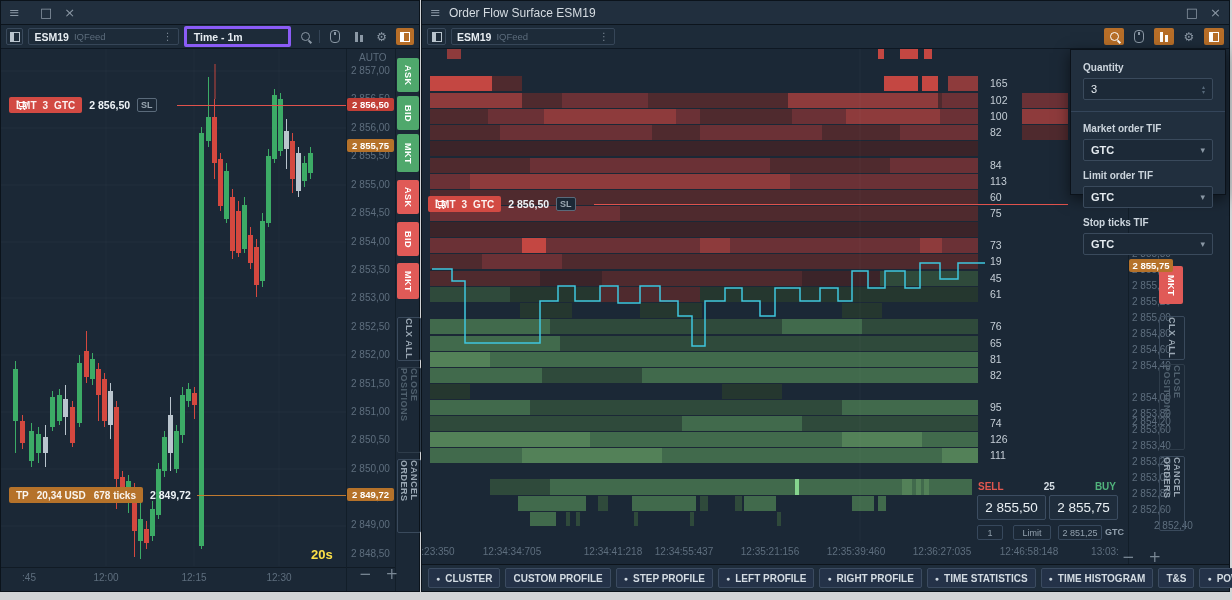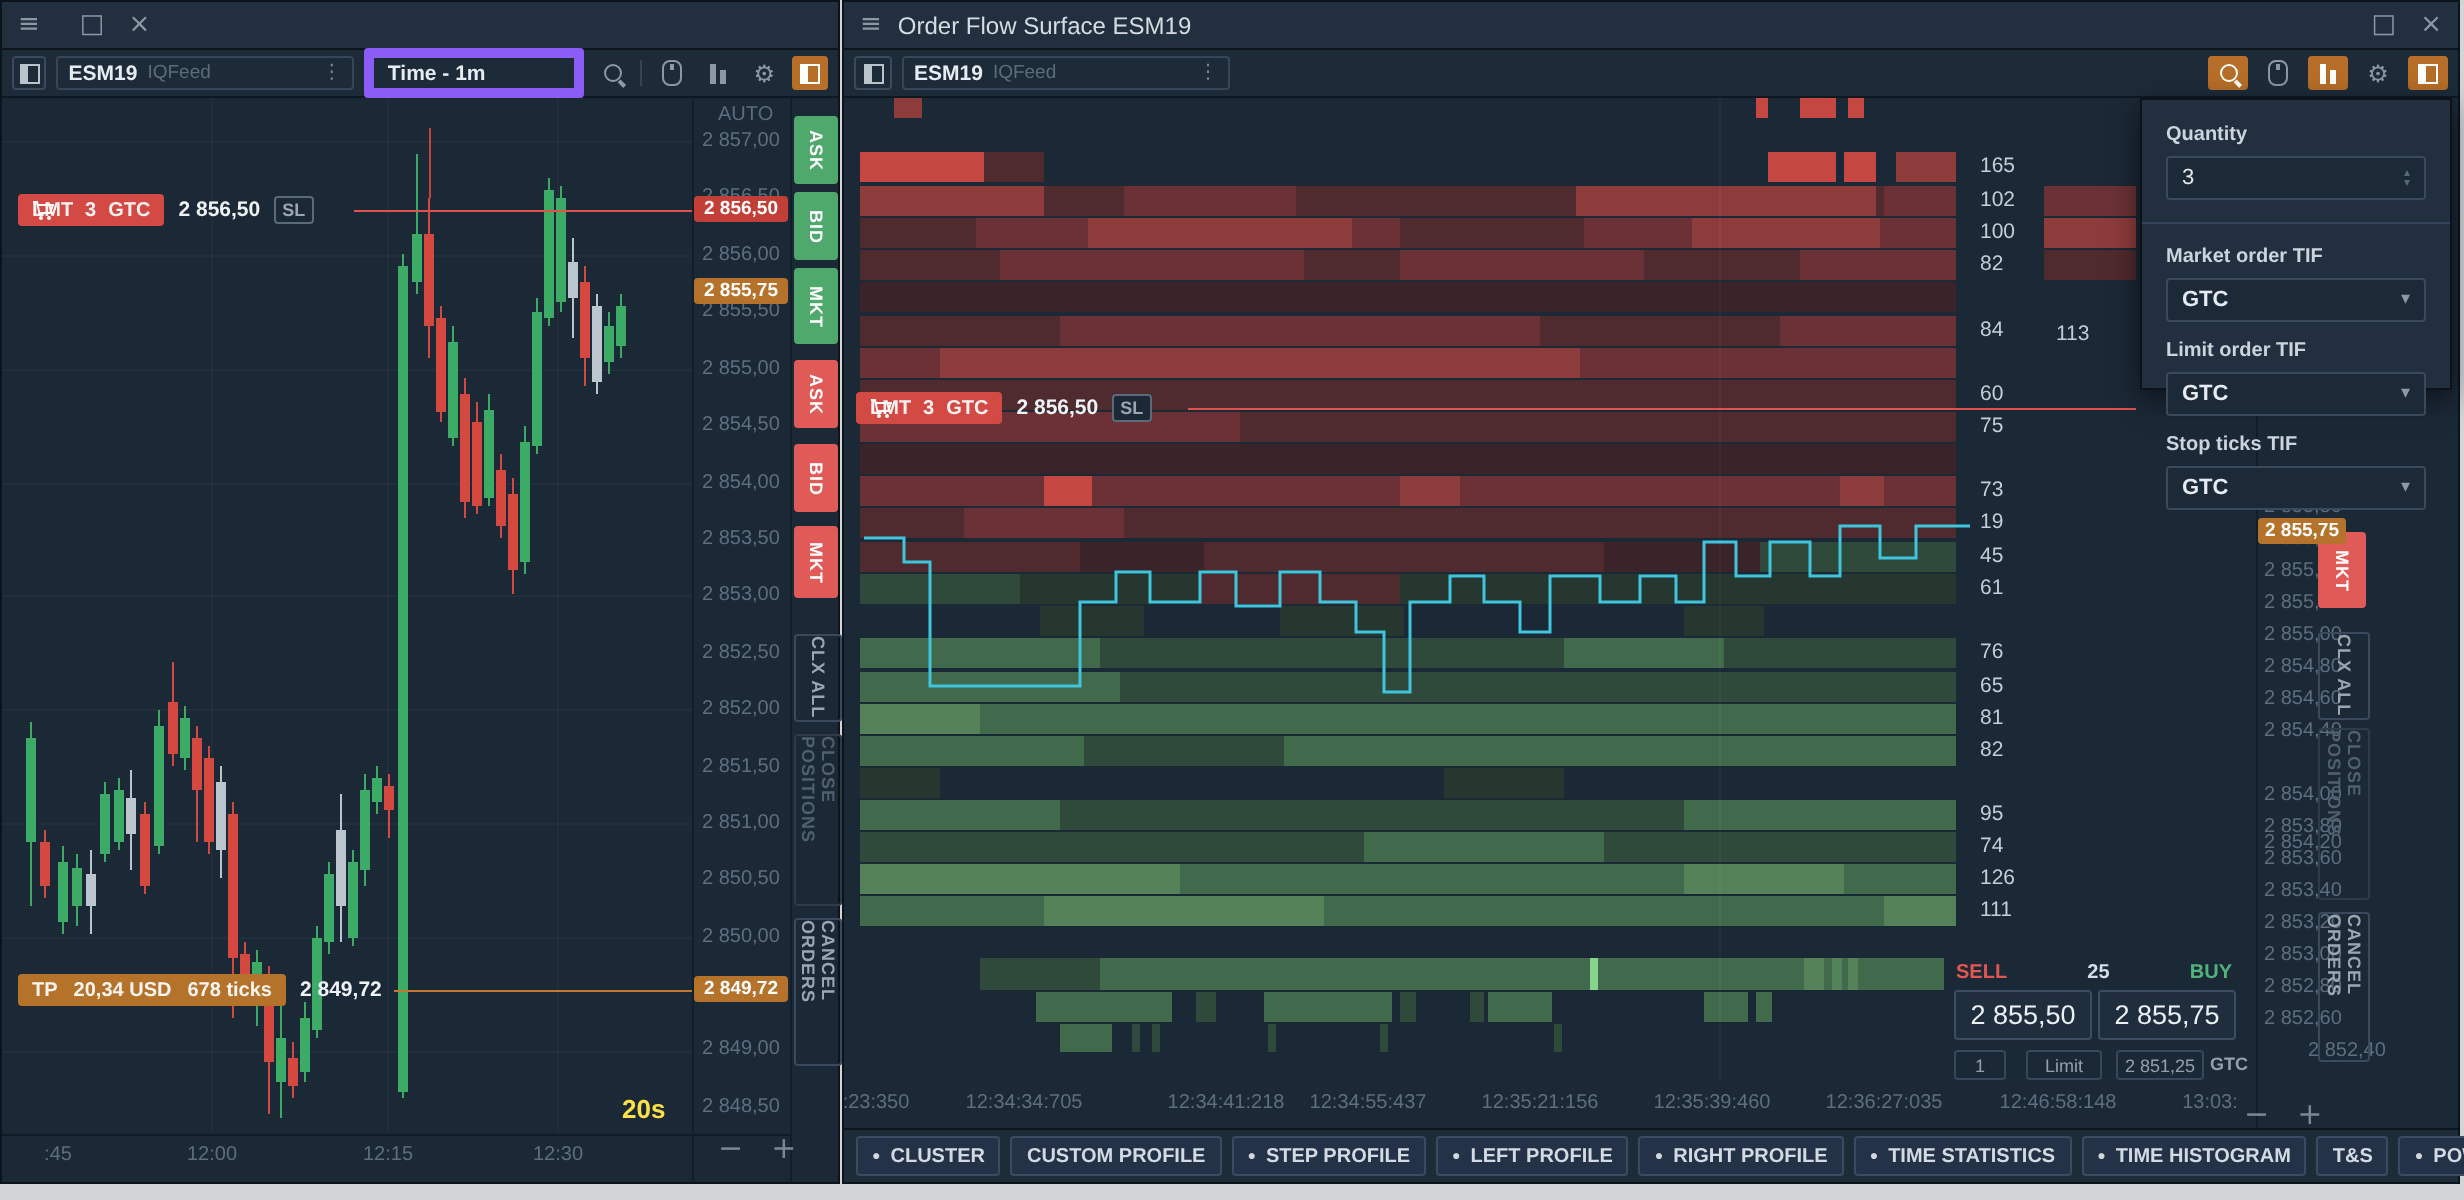--- a/index.html
+++ b/index.html
@@ -25,7 +25,7 @@
   .symbox b{font-size:10.5px;}
   .feed{color:#5c6c7c;font-size:9.5px;flex:1;}
   .kebab{color:#7a8794;font-size:10px;}
-  .aggbox{height:15px;border:5px solid #8b5cf6;border-radius:2px;display:flex;align-items:center;
+  .aggbox{height:15px;border:3px solid #8b5cf6;border-radius:2px;display:flex;align-items:center;
           padding:0 7px;width:96px;color:#e6ecf1;font-size:10.5px;font-weight:bold;}
   .tb-icon{width:20px;height:17px;display:flex;align-items:center;justify-content:center;color:#8b98a5;
            font-size:12px;border-radius:2px;cursor:pointer;}

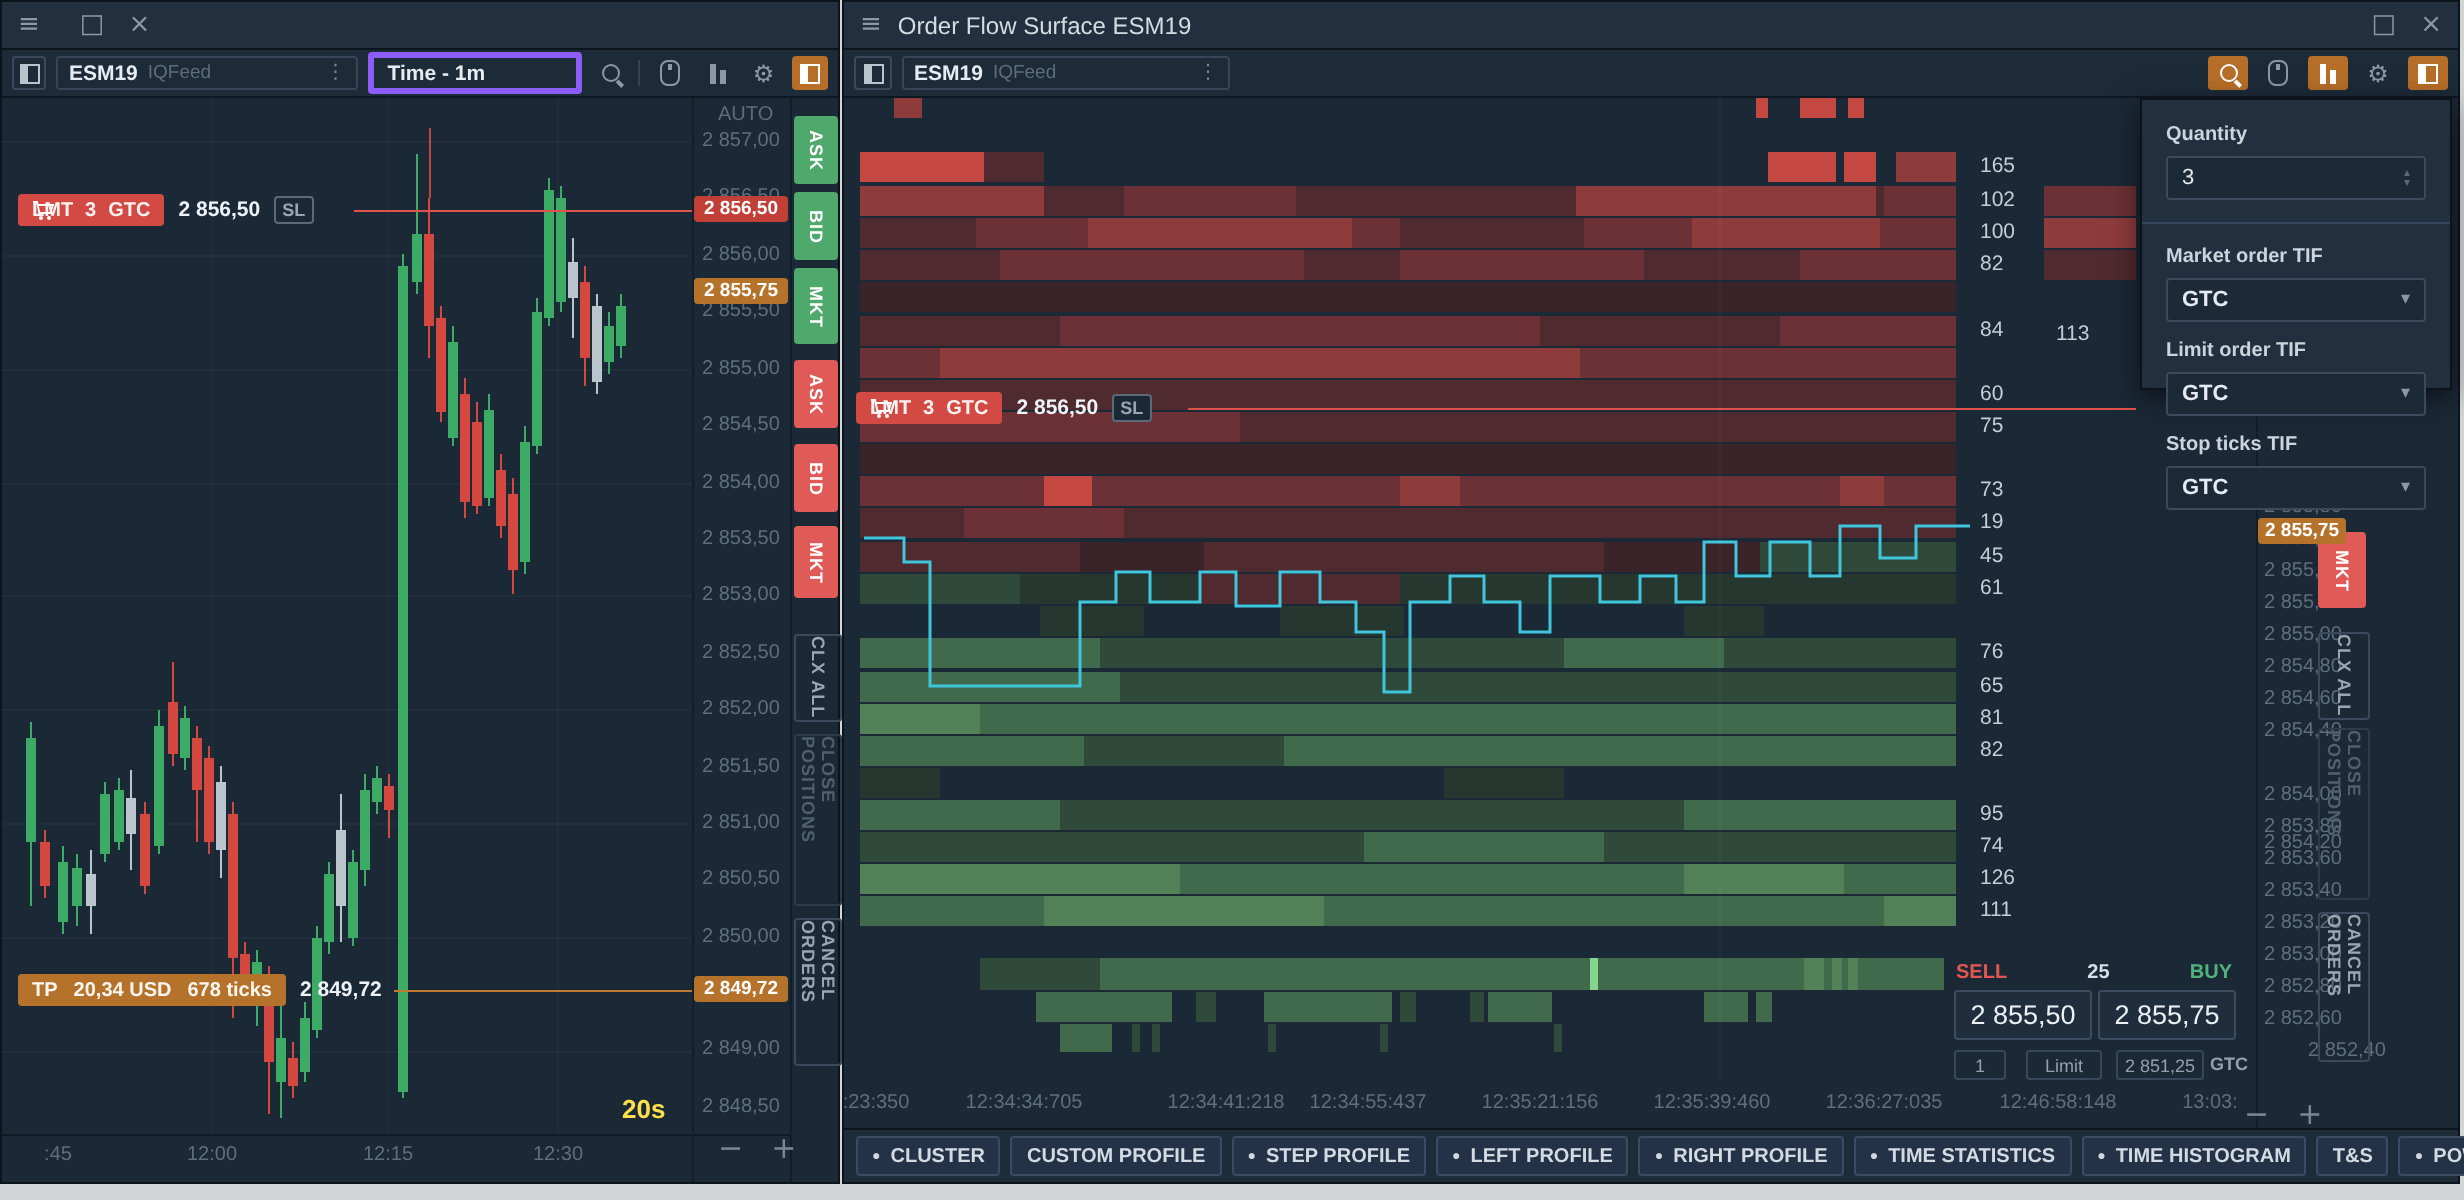--- a/index.html
+++ b/index.html
@@ -470,7 +470,7 @@
         <div class="vol-num" style="left: 568px; top: 109px;">100</div>
         <div class="vol-num" style="left: 568px; top: 125px;">82</div>
         <div class="vol-num" style="left: 568px; top: 158px;">84</div>
-        <div class="vol-num" style="left: 568px; top: 160px; margin-left: 38px;">113</div>
+        <div class="vol-num" style="left: 568px; top: 174px;">113</div>
         <div class="vol-num" style="left: 568px; top: 190px;">60</div>
         <div class="vol-num" style="left: 568px; top: 206px;">75</div>
         <div class="vol-num" style="left: 568px; top: 238px;">73</div>

